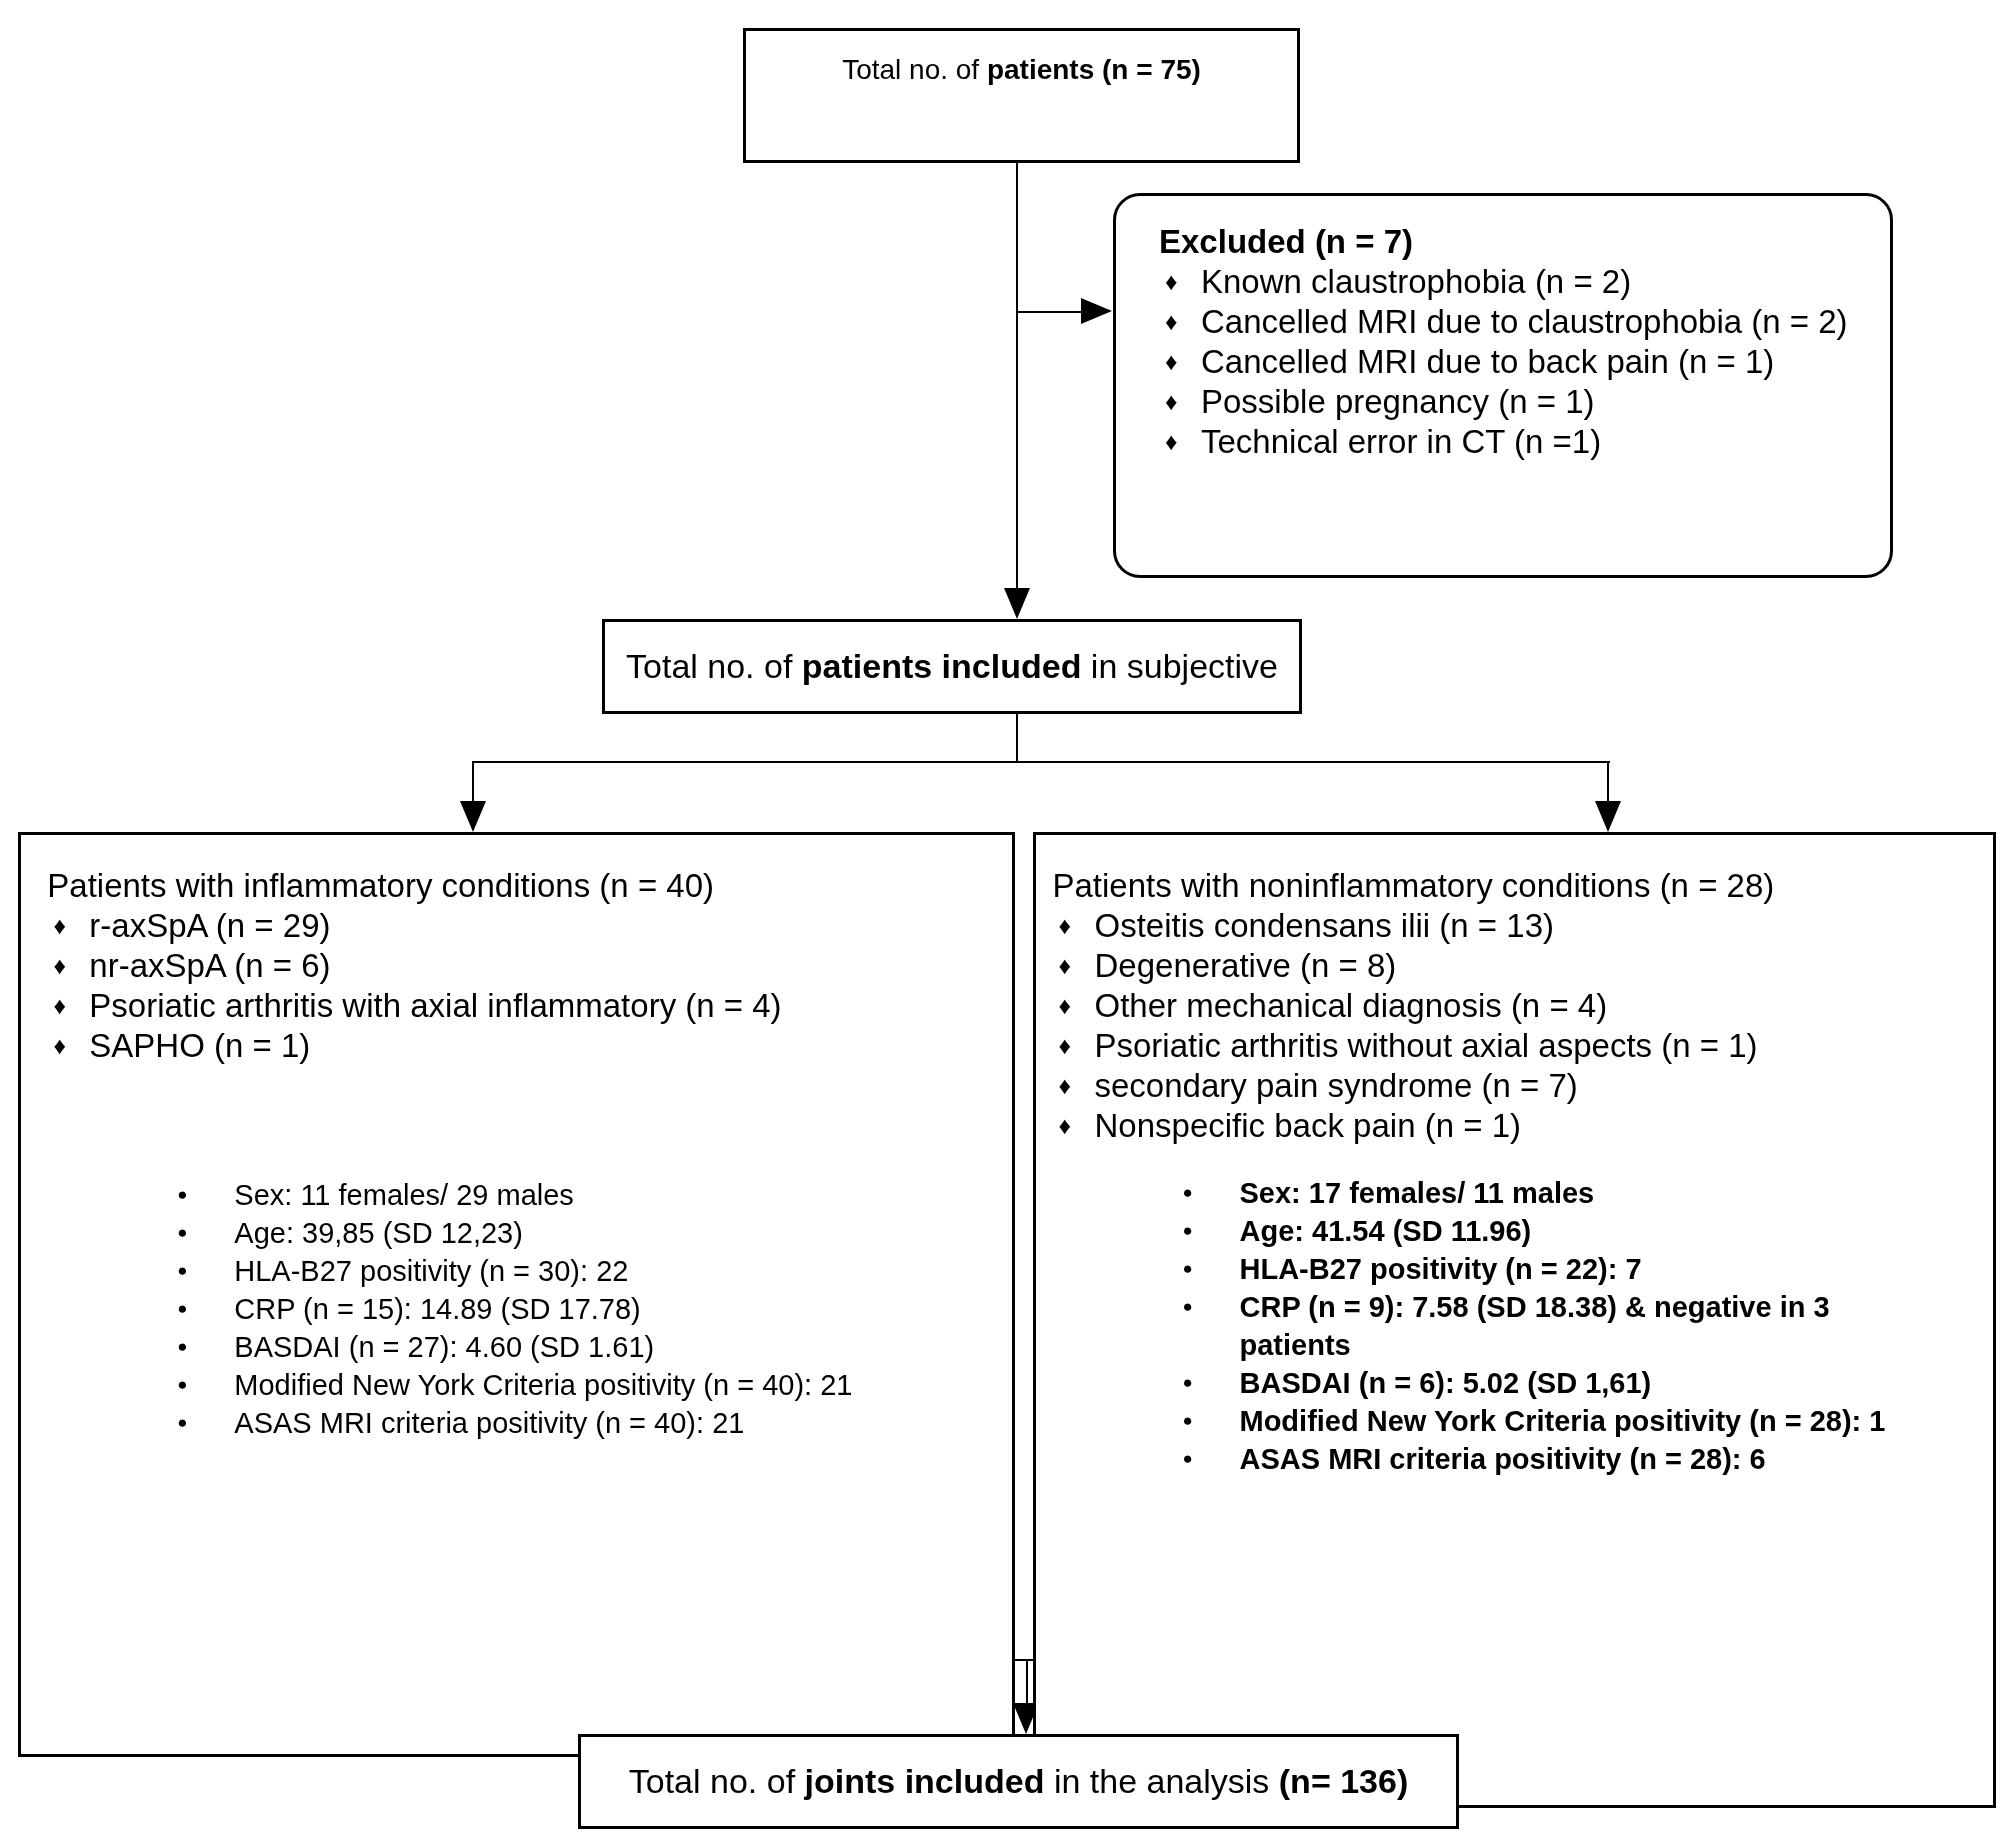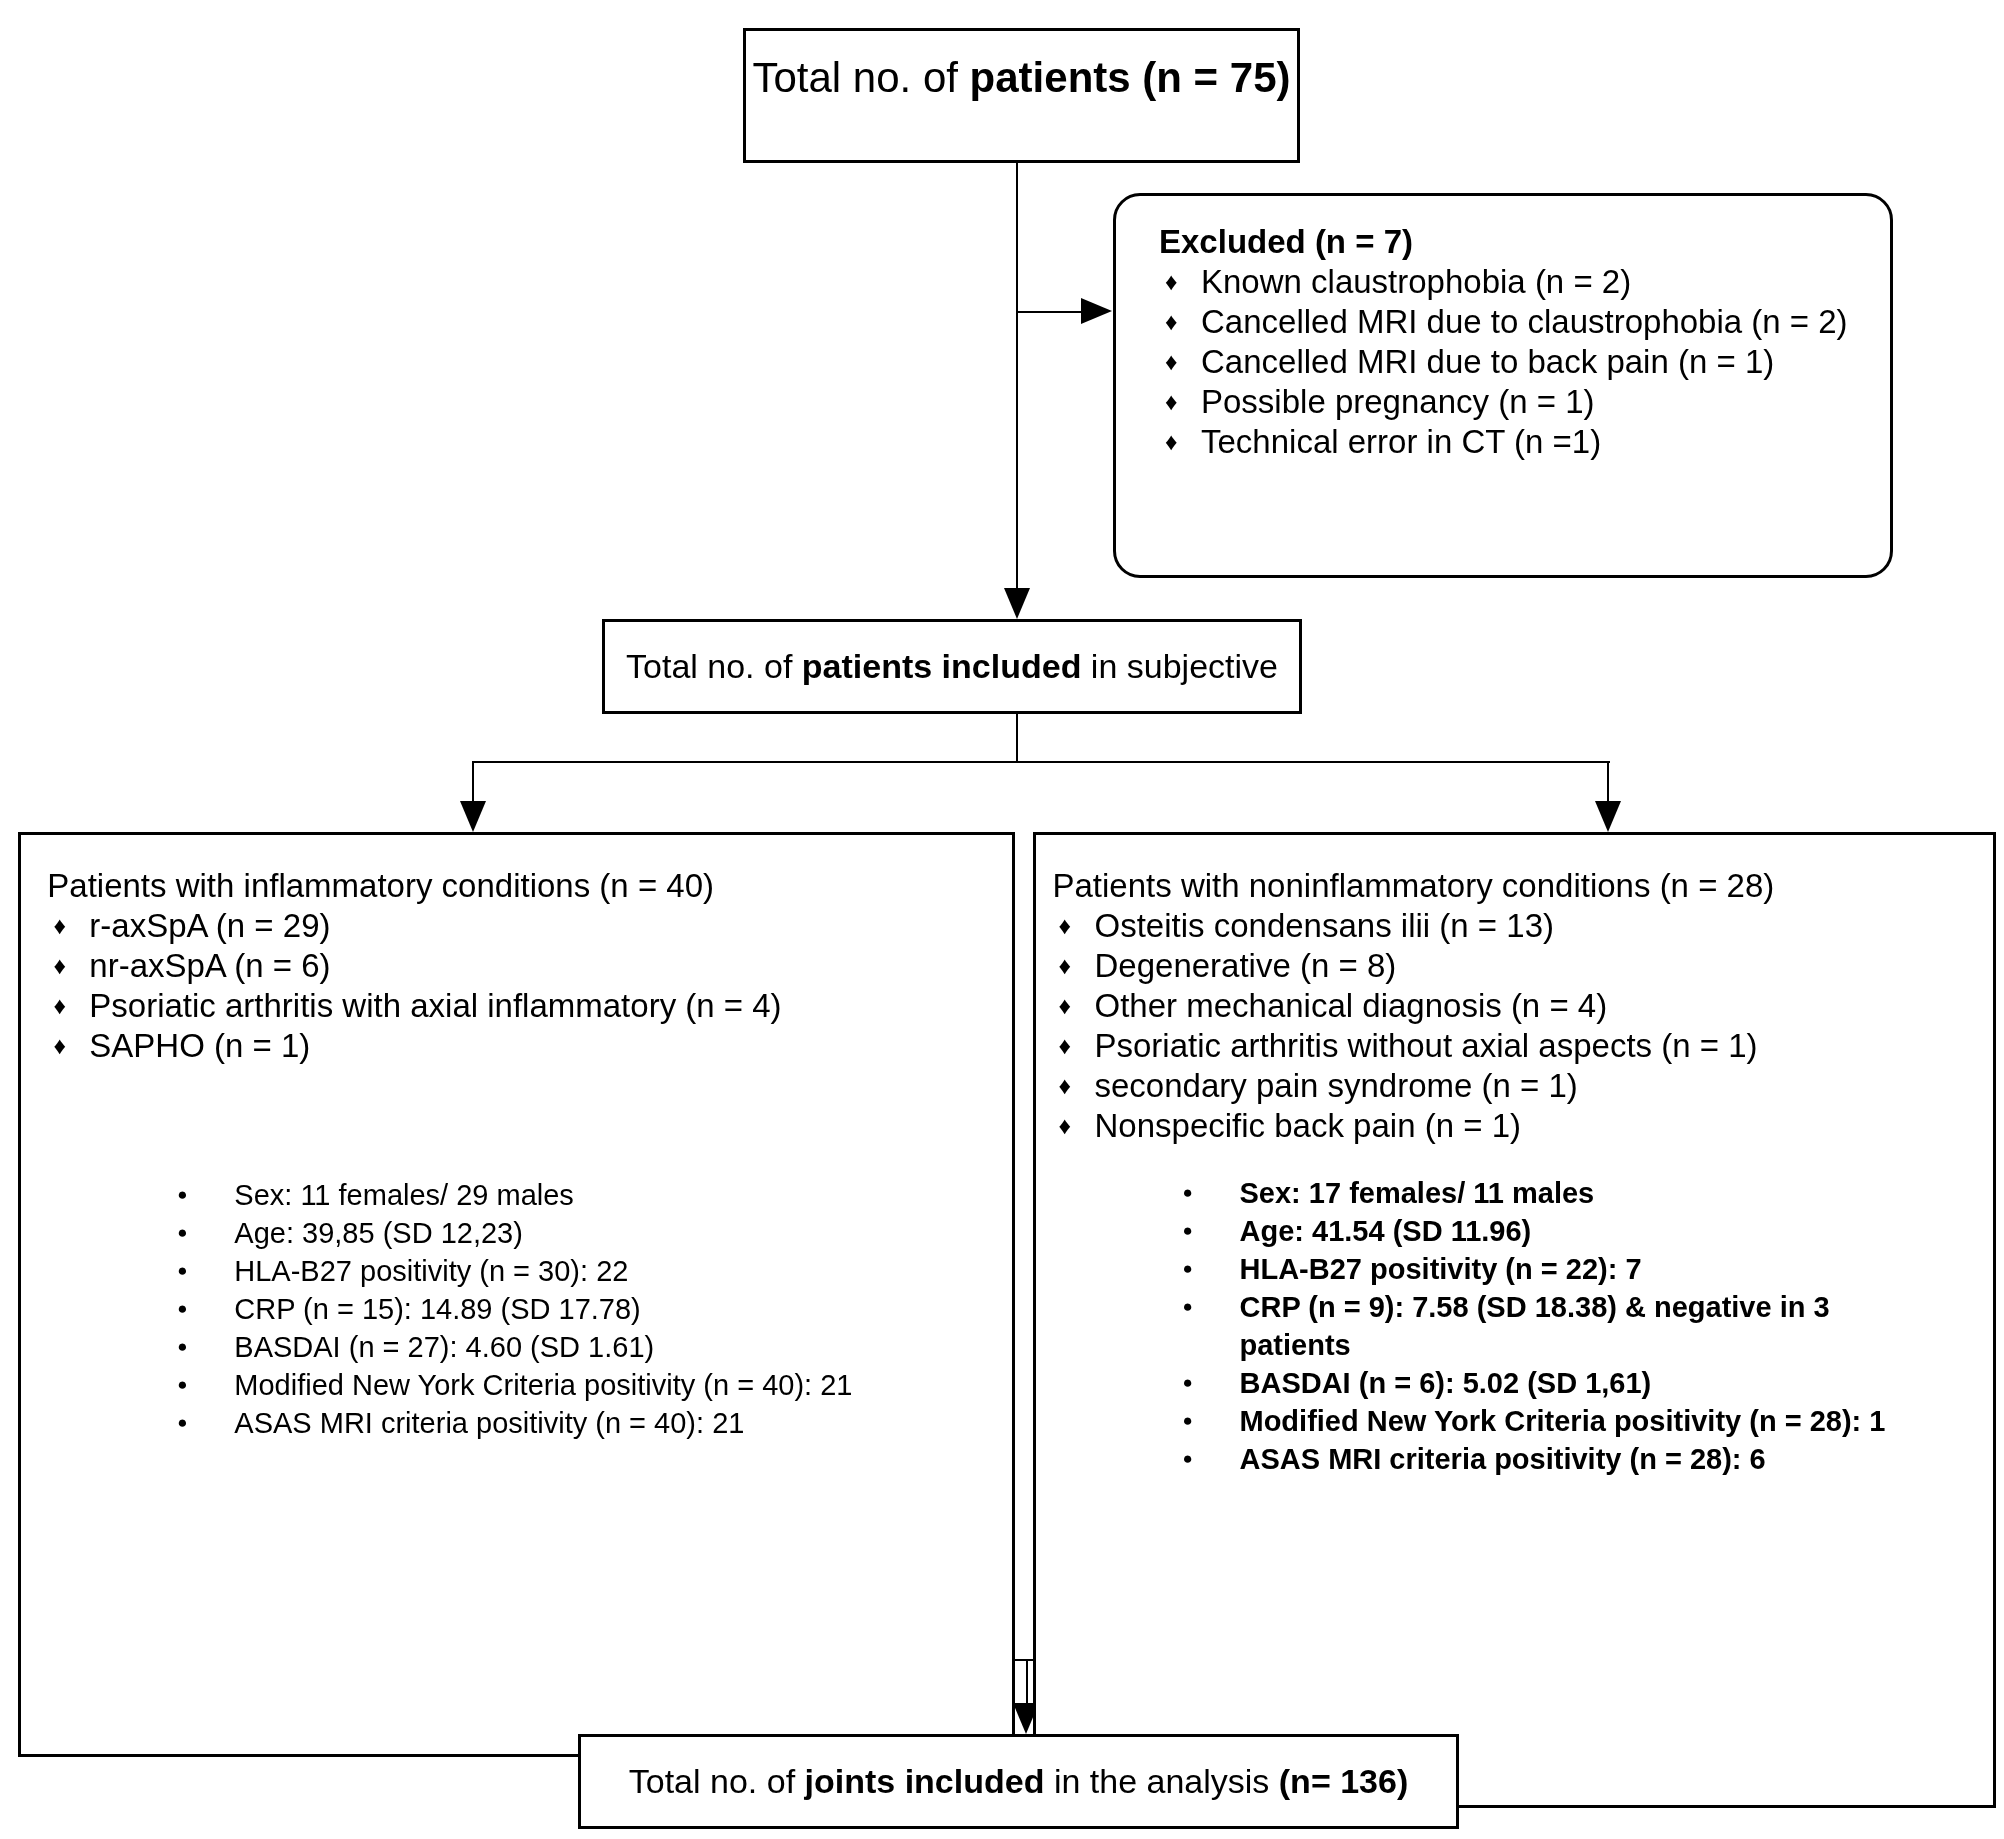--- a/index.html
+++ b/index.html
@@ -30,7 +30,7 @@
   
   #box-total {
     left: 743px; top: 27.5px; width: 557px; height: 135px;
-    text-align: center; padding-top: 23px; font-size: 42px;
+    text-align: center; padding-top: 23px; font-size: 28px;
   }
   #box-excluded {
     left: 1113px; top: 193px; width: 780px; height: 385px;

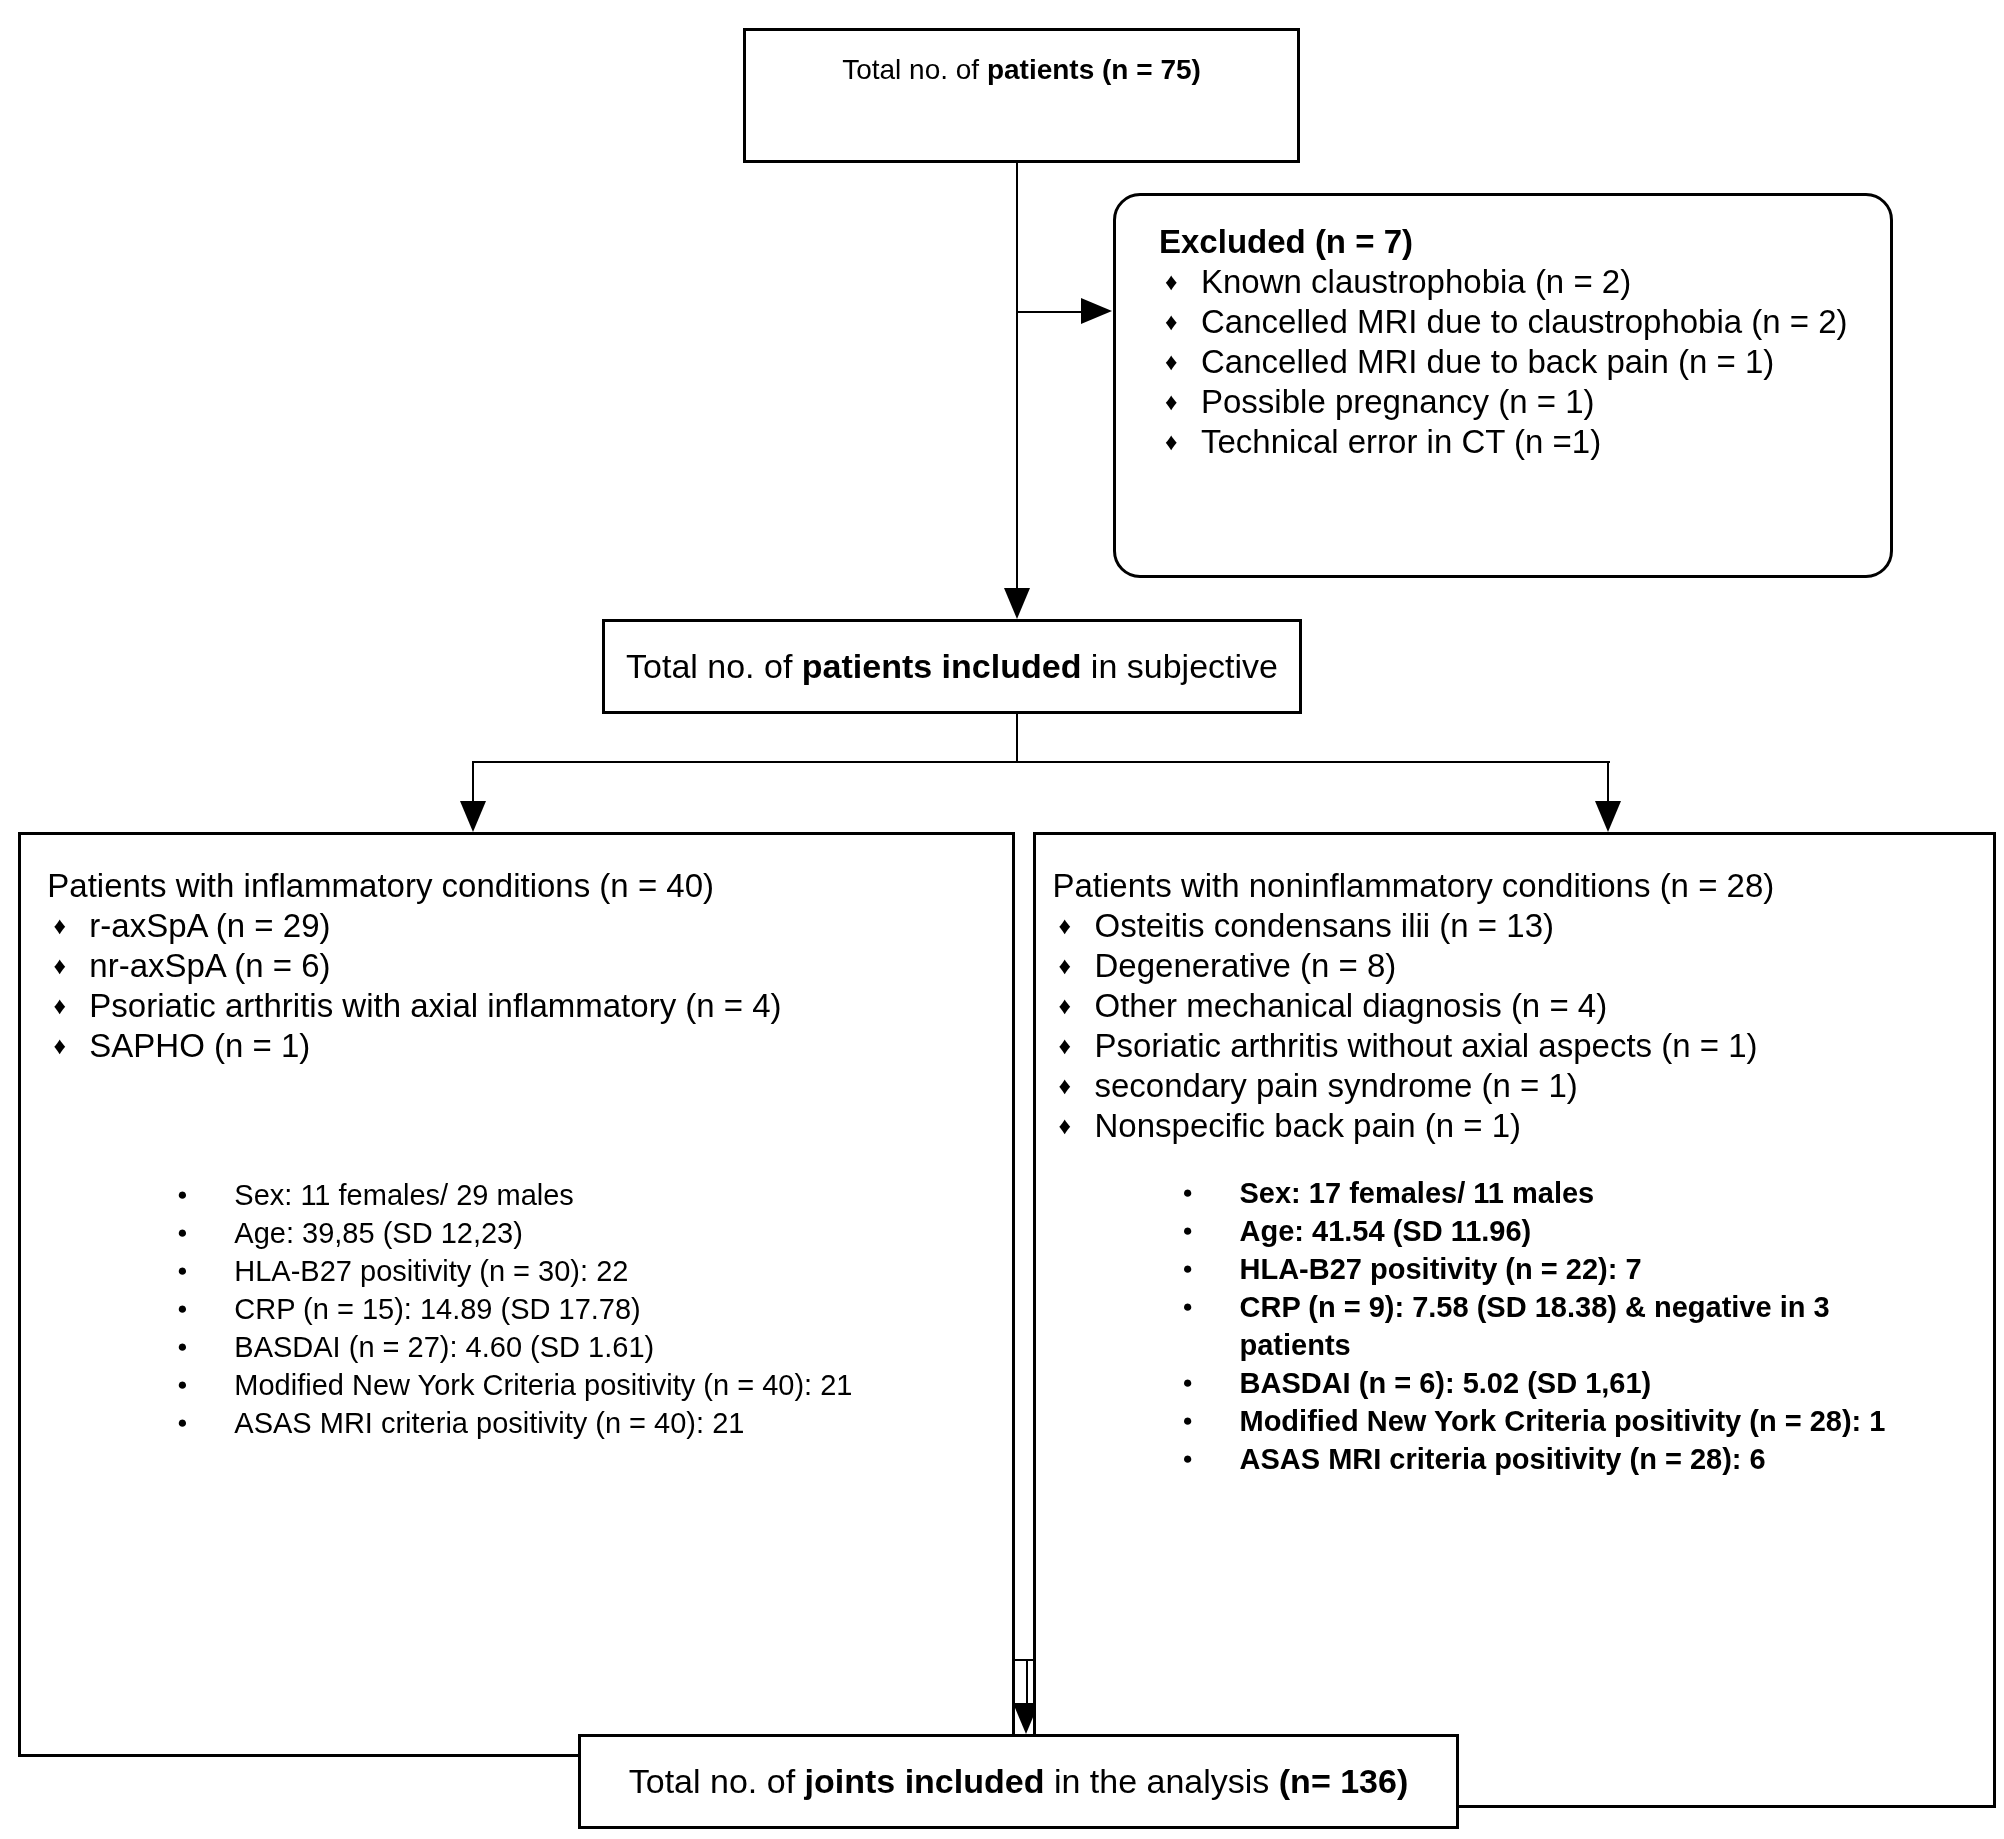--- a/index.html
+++ b/index.html
@@ -212,7 +212,7 @@
     </div>
     <div class="d-row">
       <span class="d-bullet">♦</span>
-      <span class="d-text">secondary pain syndrome (n = 1)</span>
+      <span class="d-text">secondary pain syndrome (n = 7)</span>
     </div>
     <div class="d-row">
       <span class="d-bullet">♦</span>

